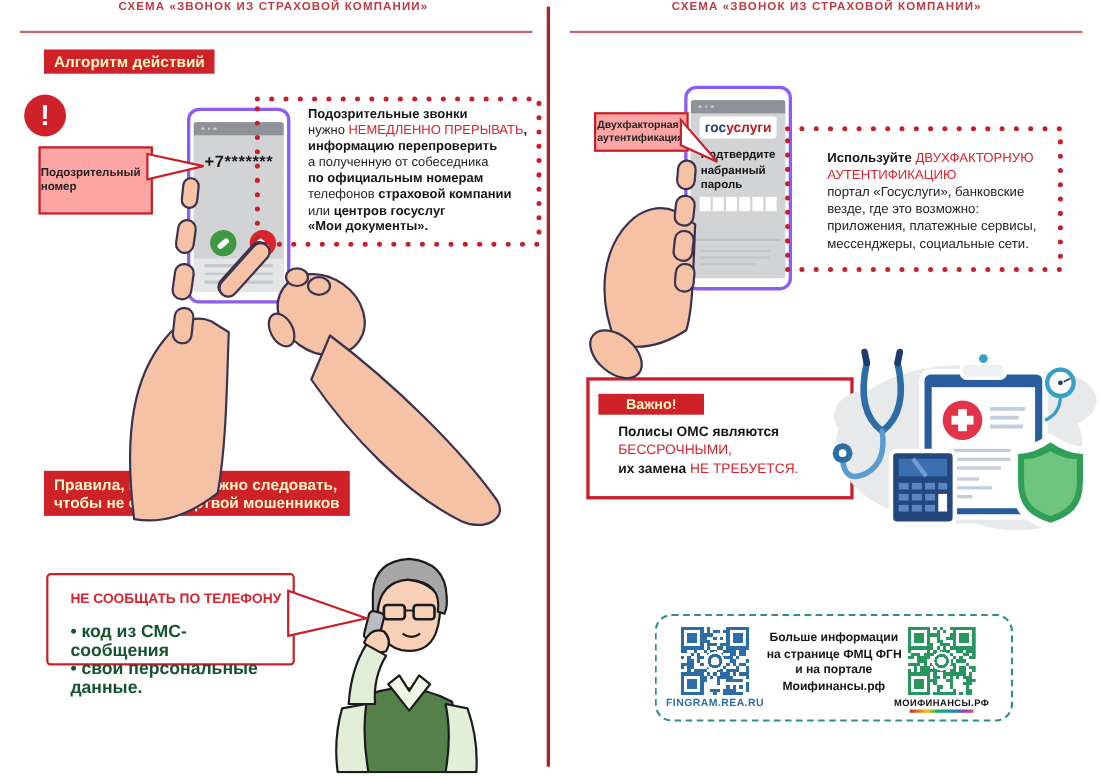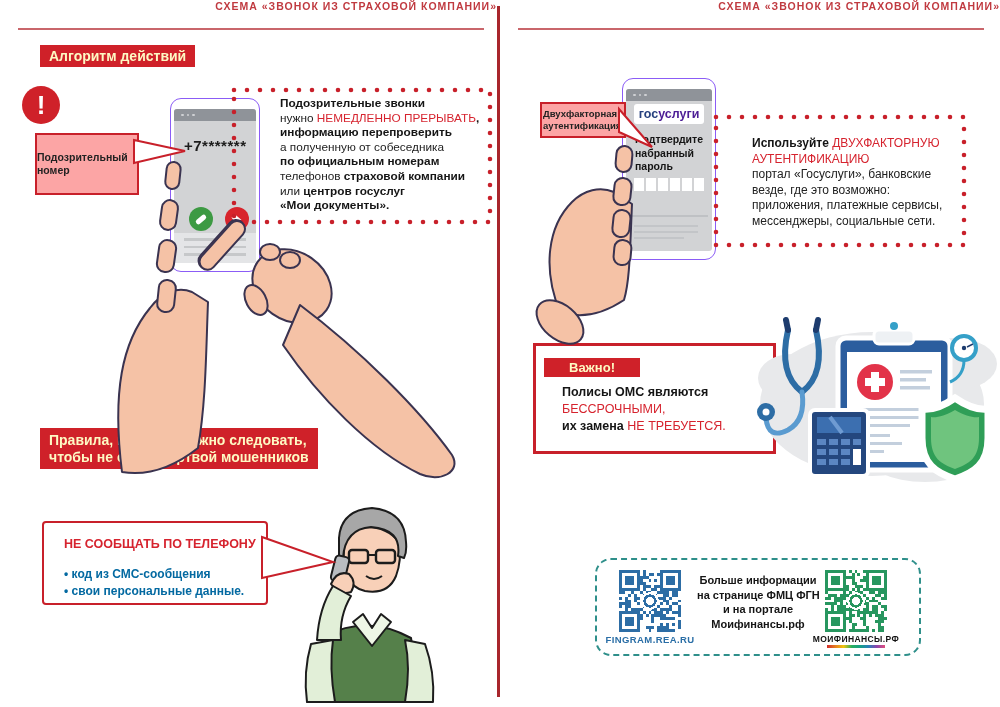--- a/index.html
+++ b/index.html
@@ -9,7 +9,7 @@
   #page{position:relative;width:1000px;height:707px;background:#fff;overflow:hidden;
         font-family:"Liberation Sans",sans-serif;color:#1a1a1a}
   .abs{position:absolute}
-  .hdr{font-size:10.5px;font-weight:bold;letter-spacing:1px;color:var(--hdr);text-align:right}
+  .hdr{font-size:10.5px;font-weight:bold;letter-spacing:1px;color:var(--hdr);text-align:center}
   .hline{height:2px;background:#c9666b}
   .badge{display:inline-block;background:var(--badge);color:#fef9c3;font-weight:bold;white-space:nowrap}
   .labelbox{border:2px solid var(--bred);background:#fca5a5;text-align:left;font-weight:bold;color:#222}

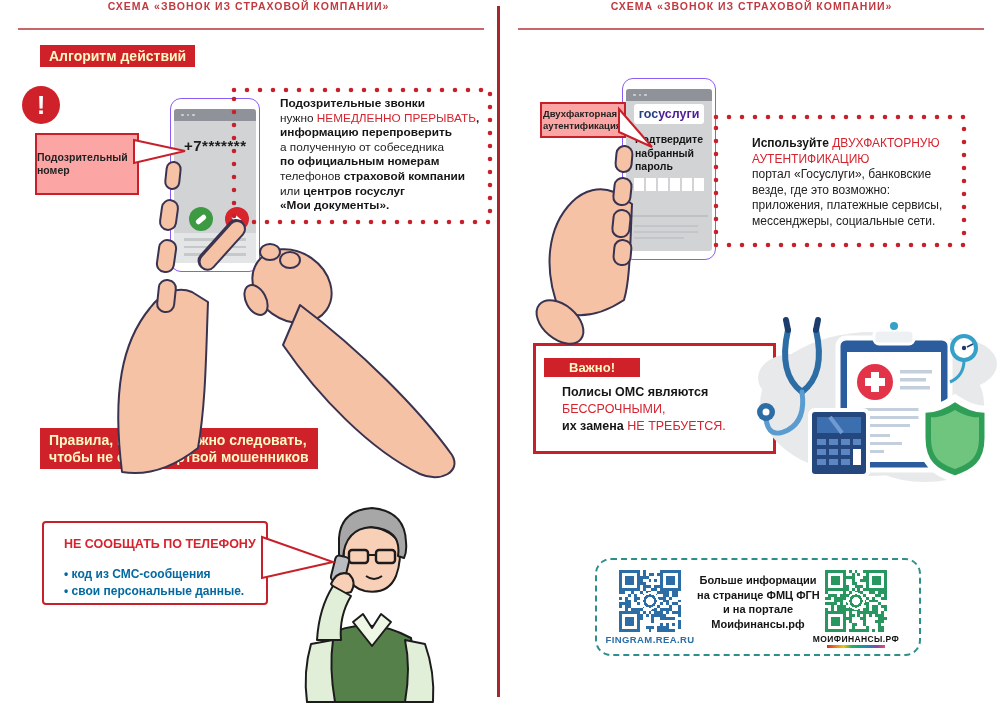--- a/index.html
+++ b/index.html
@@ -18,7 +18,7 @@
   .seg-b{font-weight:bold;color:#151515}
   .seg-rb{font-weight:normal;color:var(--accent)}
   .note{font-size:11.8px;line-height:14.6px}
-  .phone{border:1px solid #8b5cf6;border-radius:11px;background:#fff}
+  .phone{border:3px solid #8b5cf6;border-radius:11px;background:#fff}
   .screen{position:absolute;left:3px;right:3px;top:10px;bottom:8px;background:#d2d3d5;border-radius:3px;overflow:hidden}
   .topbar{position:absolute;left:0;right:0;top:0;height:12px;background:#8f9399;display:flex;align-items:center;padding-left:7px;gap:3px}
   .topbar i{width:2.5px;height:2.5px;border-radius:50%;background:#cfd1d4}

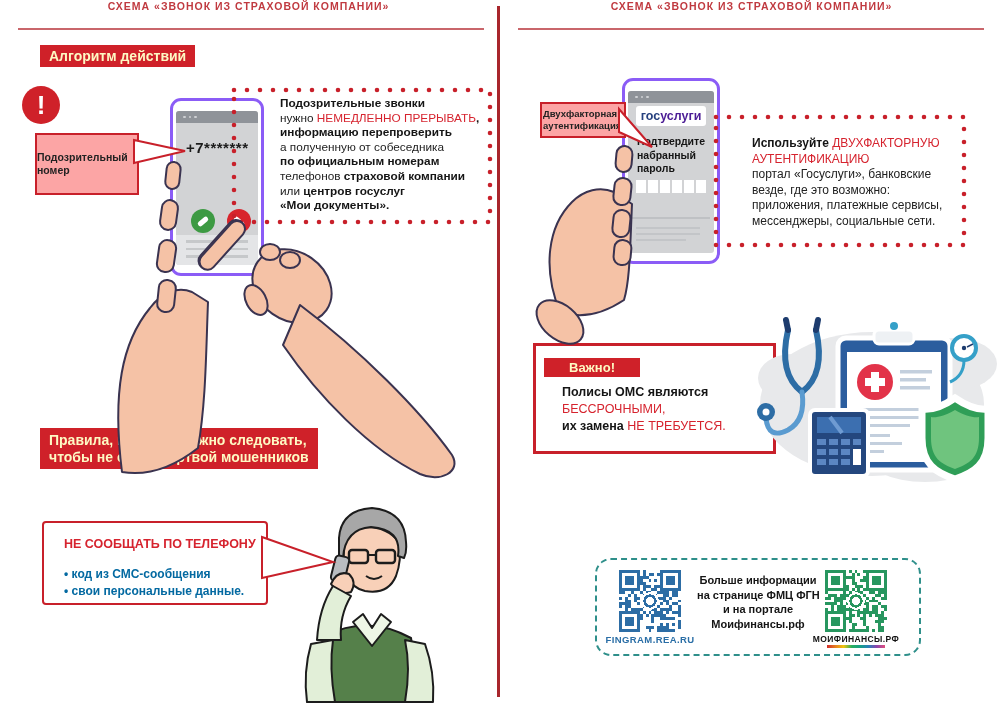--- a/index.html
+++ b/index.html
@@ -124,7 +124,7 @@
         </div>
       <div class="abs" style="left:8px;top:15px;width:70px;height:20px;background:#fff;border-radius:3px;display:flex;align-items:center;justify-content:center;font-size:12.5px;font-weight:bold">
         <span style="color:var(--gosblue,#27417e)">гос</span>
-          <span style="color:#4c1d95">услуги</span>
+          <span style="color:#b91c1c">услуги</span>
       </div>
       <div class="abs" style="left:9px;top:44px;font-size:10.5px;line-height:13.5px;color:#2b2b2b">
           <div class="rl"><span class="seg-b">Подтвердите</span></div>

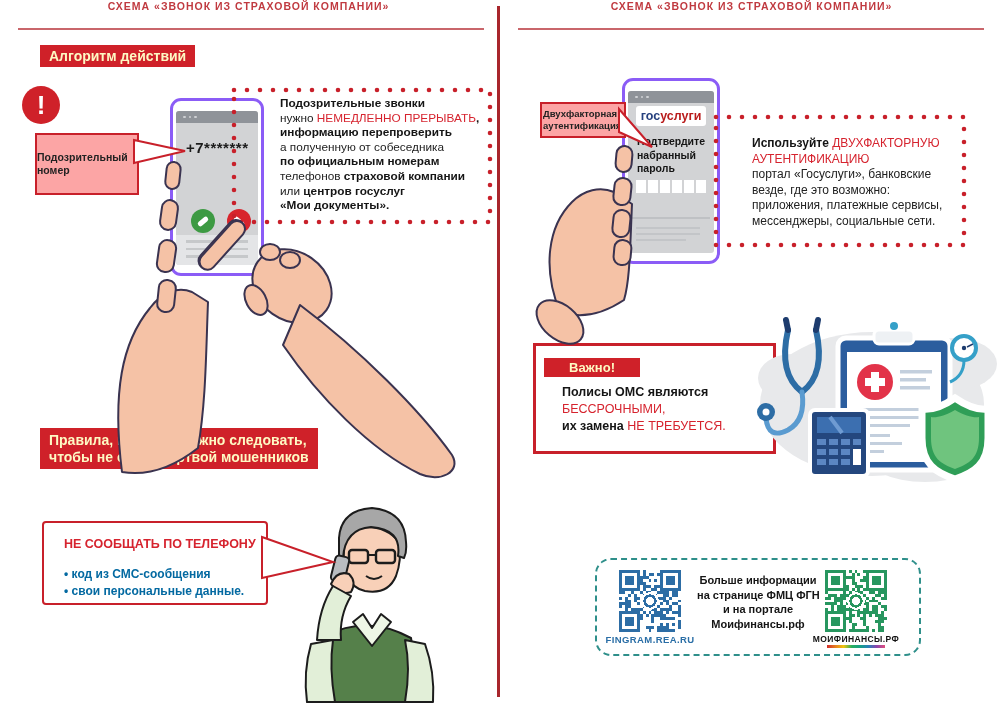--- a/index.html
+++ b/index.html
@@ -25,7 +25,7 @@
   .callbtn{position:absolute;width:24px;height:24px;border-radius:50%;display:flex;align-items:center;justify-content:center}
   .callbtn b{width:12px;height:5px;border-radius:3px;background:#fff;display:block}
   .pwbox{width:10px;height:13px;background:#fff;display:inline-block;margin-right:2px}
-  .bullets{margin:15px;padding:0;list-style:none;font-size:12px;font-weight:bold;color:#0369a1}
+  .bullets{margin:15px;padding:0;list-style:none;font-size:16px;font-weight:bold;color:#14532d}
   .bullets li{line-height:17px}
   .bullets li::before{content:"• "}
   .qrlabel{font-size:9.5px;font-weight:bold;letter-spacing:.4px;text-align:center}

